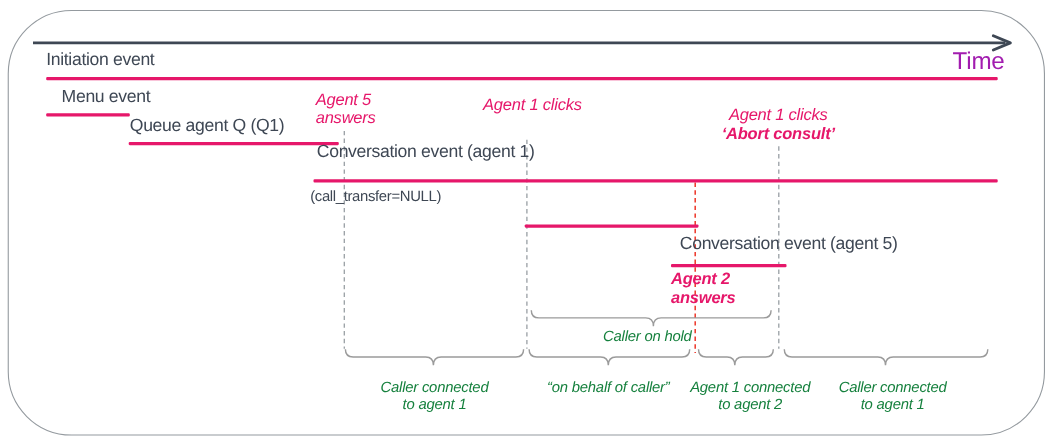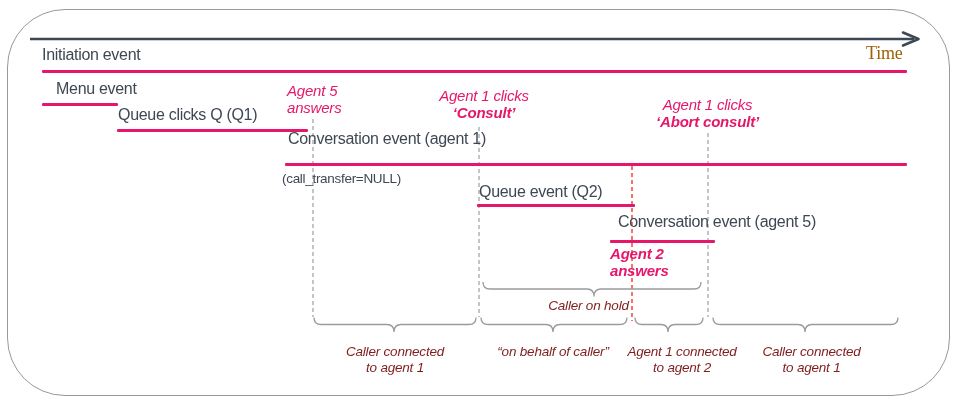--- a/index.html
+++ b/index.html
@@ -30,7 +30,7 @@
     position:absolute;font-size:13.5px;line-height:16px;font-style:italic;
     color:#7f1d1d;text-align:center;letter-spacing:-0.2px;
   }
-  #time-label{position:absolute;left:866px;top:43px;font-size:18px;color:#a16207;letter-spacing:-0.2px;font-family:Liberation Serif, serif;}
+  #time-label{position:absolute;left:866px;top:43px;font-size:22px;color:#a21caf;letter-spacing:-0.2px;}
 
   #ev-initiation{left:42px;top:46px;}
   #bar-initiation{left:42px;top:70px;width:865px;}

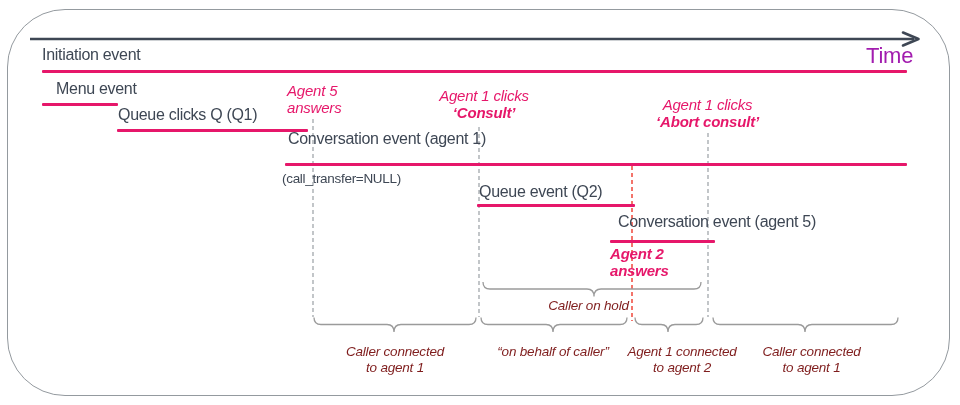--- a/index.html
+++ b/index.html
@@ -90,7 +90,7 @@
   <div class="evlabel" id="ev-menu">Menu event</div>
   <div class="bar" id="bar-menu"></div>
 
-  <div class="evlabel" id="ev-q1">Queue clicks Q (Q1)</div>
+  <div class="evlabel" id="ev-q1">Queue agent Q (Q1)</div>
   <div class="bar" id="bar-q1"></div>
 
   <div class="evlabel" id="ev-conv1">Conversation event (agent 1)</div>

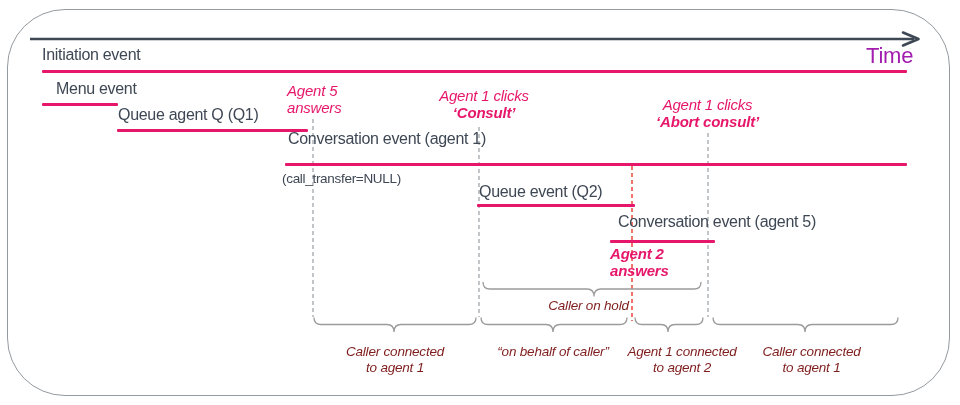--- a/index.html
+++ b/index.html
@@ -110,7 +110,6 @@
 
   <div class="ann center" id="ann-consult">
     <div>Agent 1 clicks</div>
-    <div class="b">‘Consult’</div>
   </div>
 
   <div class="ann center" id="ann-abort">

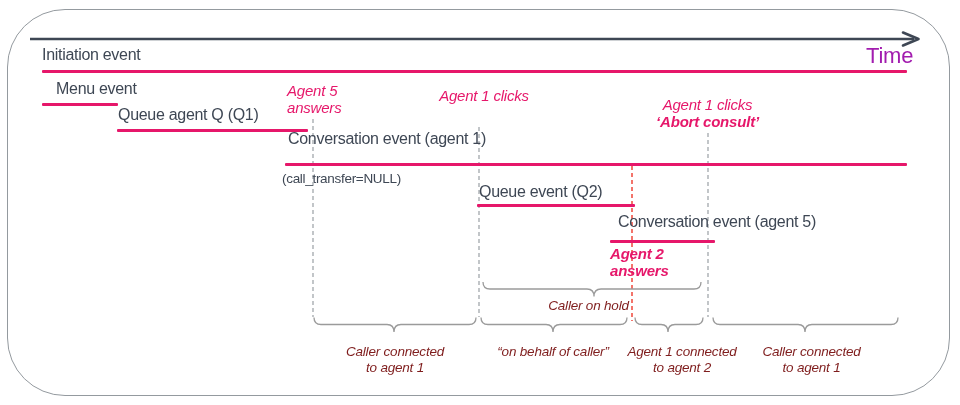--- a/index.html
+++ b/index.html
@@ -97,7 +97,6 @@
   <div class="bar" id="bar-conv1"></div>
   <div class="sublabel" id="ev-conv1-sub">(call_transfer=NULL)</div>
 
-  <div class="evlabel" id="ev-q2">Queue event (Q2)</div>
   <div class="bar" id="bar-q2"></div>
 
   <div class="evlabel" id="ev-conv2">Conversation event (agent 5)</div>

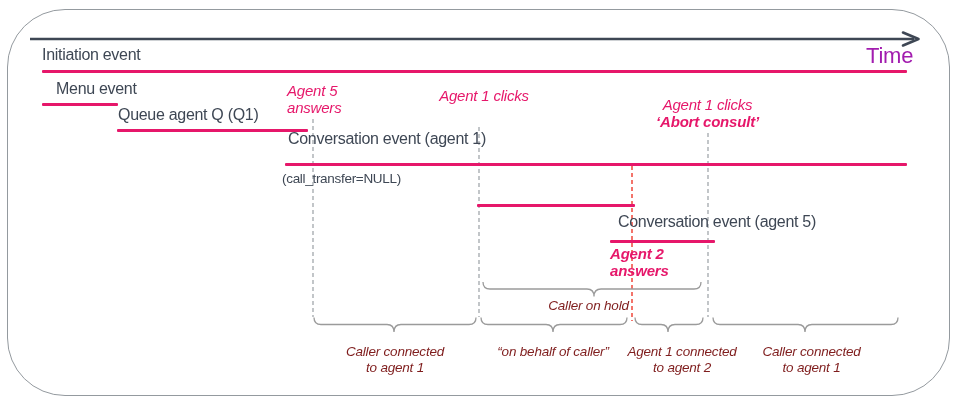--- a/index.html
+++ b/index.html
@@ -28,7 +28,7 @@
   .ann.center{text-align:center;}
   .phase{
     position:absolute;font-size:13.5px;line-height:16px;font-style:italic;
-    color:#7f1d1d;text-align:center;letter-spacing:-0.2px;
+    color:#15803d;text-align:center;letter-spacing:-0.2px;
   }
   #time-label{position:absolute;left:866px;top:43px;font-size:22px;color:#a21caf;letter-spacing:-0.2px;}
 

